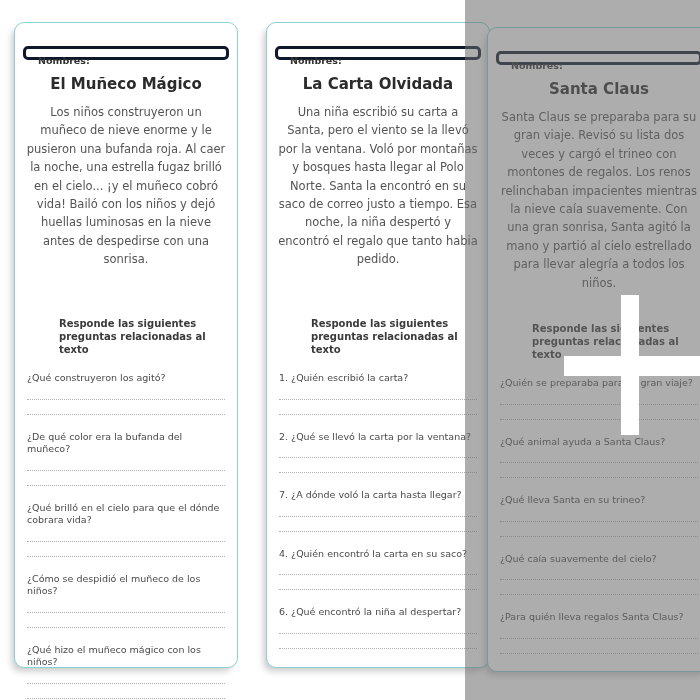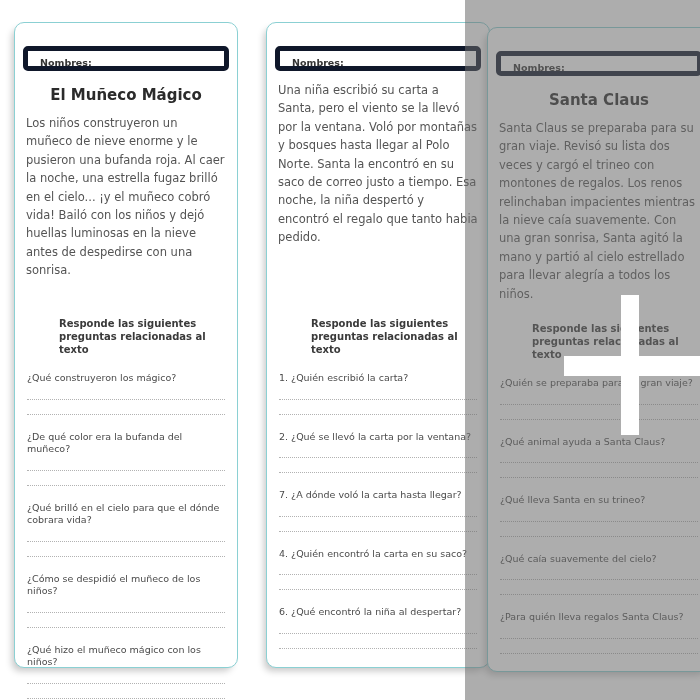--- a/index.html
+++ b/index.html
@@ -18,8 +18,8 @@
   #card2 { left:266px; }
   #card3 { left:487px; top:27px; height:645px; }
   .nombres {
-    margin:23px 8px 0; height:25px; box-sizing:border-box;
-    background:#ffffff; border:5px solid #0f172a; border-radius:5px;
+    margin:23px 8px 0; height:14px; box-sizing:border-box;
+    background:#ffffff; border:3px solid #0f172a; border-radius:5px;
     font-size:9.5px; font-weight:bold; color:#333333;
     line-height:24px; padding-left:12px;
   }

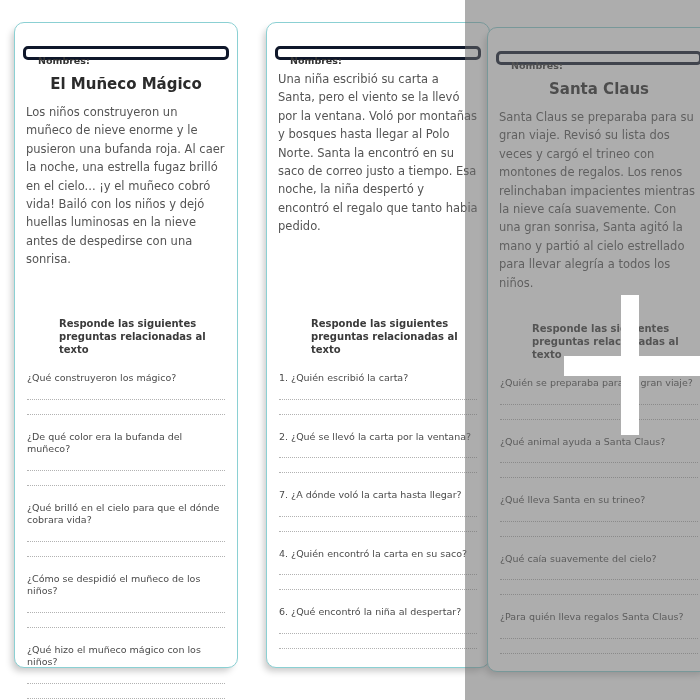--- a/index.html
+++ b/index.html
@@ -84,6 +84,7 @@
 
 <div class="card" id="card2">
   <div class="nombres">Nombres:</div>
+  <div class="title">La Carta Olvidada</div>
   <div class="story">Una niña escribió su carta a Santa, pero el viento se la llevó por la ventana. Voló por montañas y bosques hasta llegar al Polo Norte. Santa la encontró en su saco de correo justo a tiempo. Esa noche, la niña despertó y encontró el regalo que tanto habia pedido.</div>
   <div class="qblock">
     <div class="responde">Responde las siguientes preguntas relacionadas al texto</div>

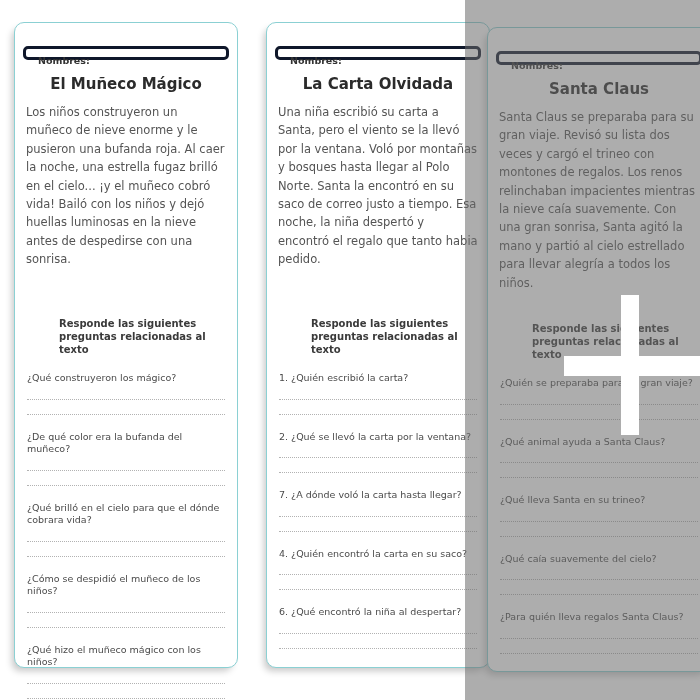--- a/index.html
+++ b/index.html
@@ -28,7 +28,7 @@
     font-size:15px; font-weight:bold; color:#2b2b2b;
   }
   .story {
-    margin:10px 11px 0; 
+    margin:10px 11px 0; text-align:center;
     font-size:11.5px; line-height:18.4px; color:#545454;
   }
   .qblock { position:absolute; top:294px; left:12px; right:12px; }

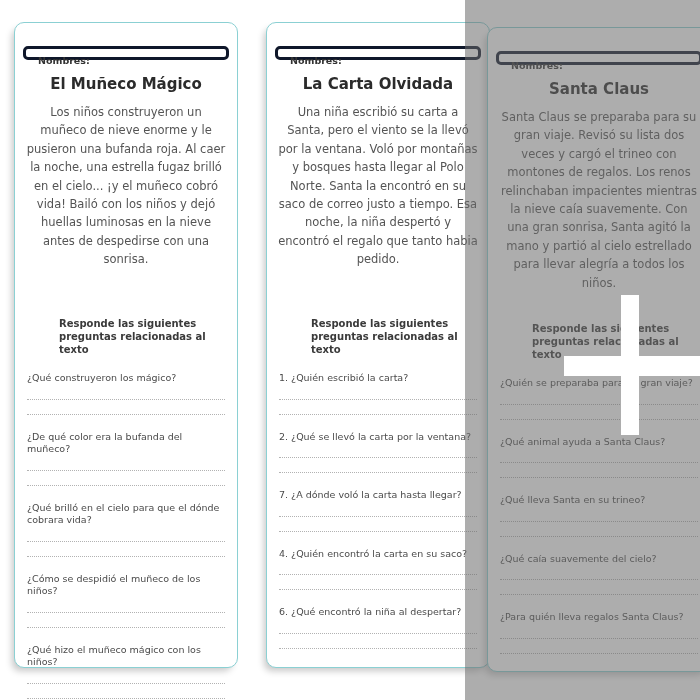--- a/index.html
+++ b/index.html
@@ -55,7 +55,7 @@
   <div class="qblock">
     <div class="responde">Responde las siguientes preguntas relacionadas al texto</div>
     <div>
-      <div class="q">¿Qué construyeron los mágico?</div>
+      <div class="q">¿Qué construyeron los agitó?</div>
       <div class="ln"></div>
       <div class="ln"></div>
     </div>

